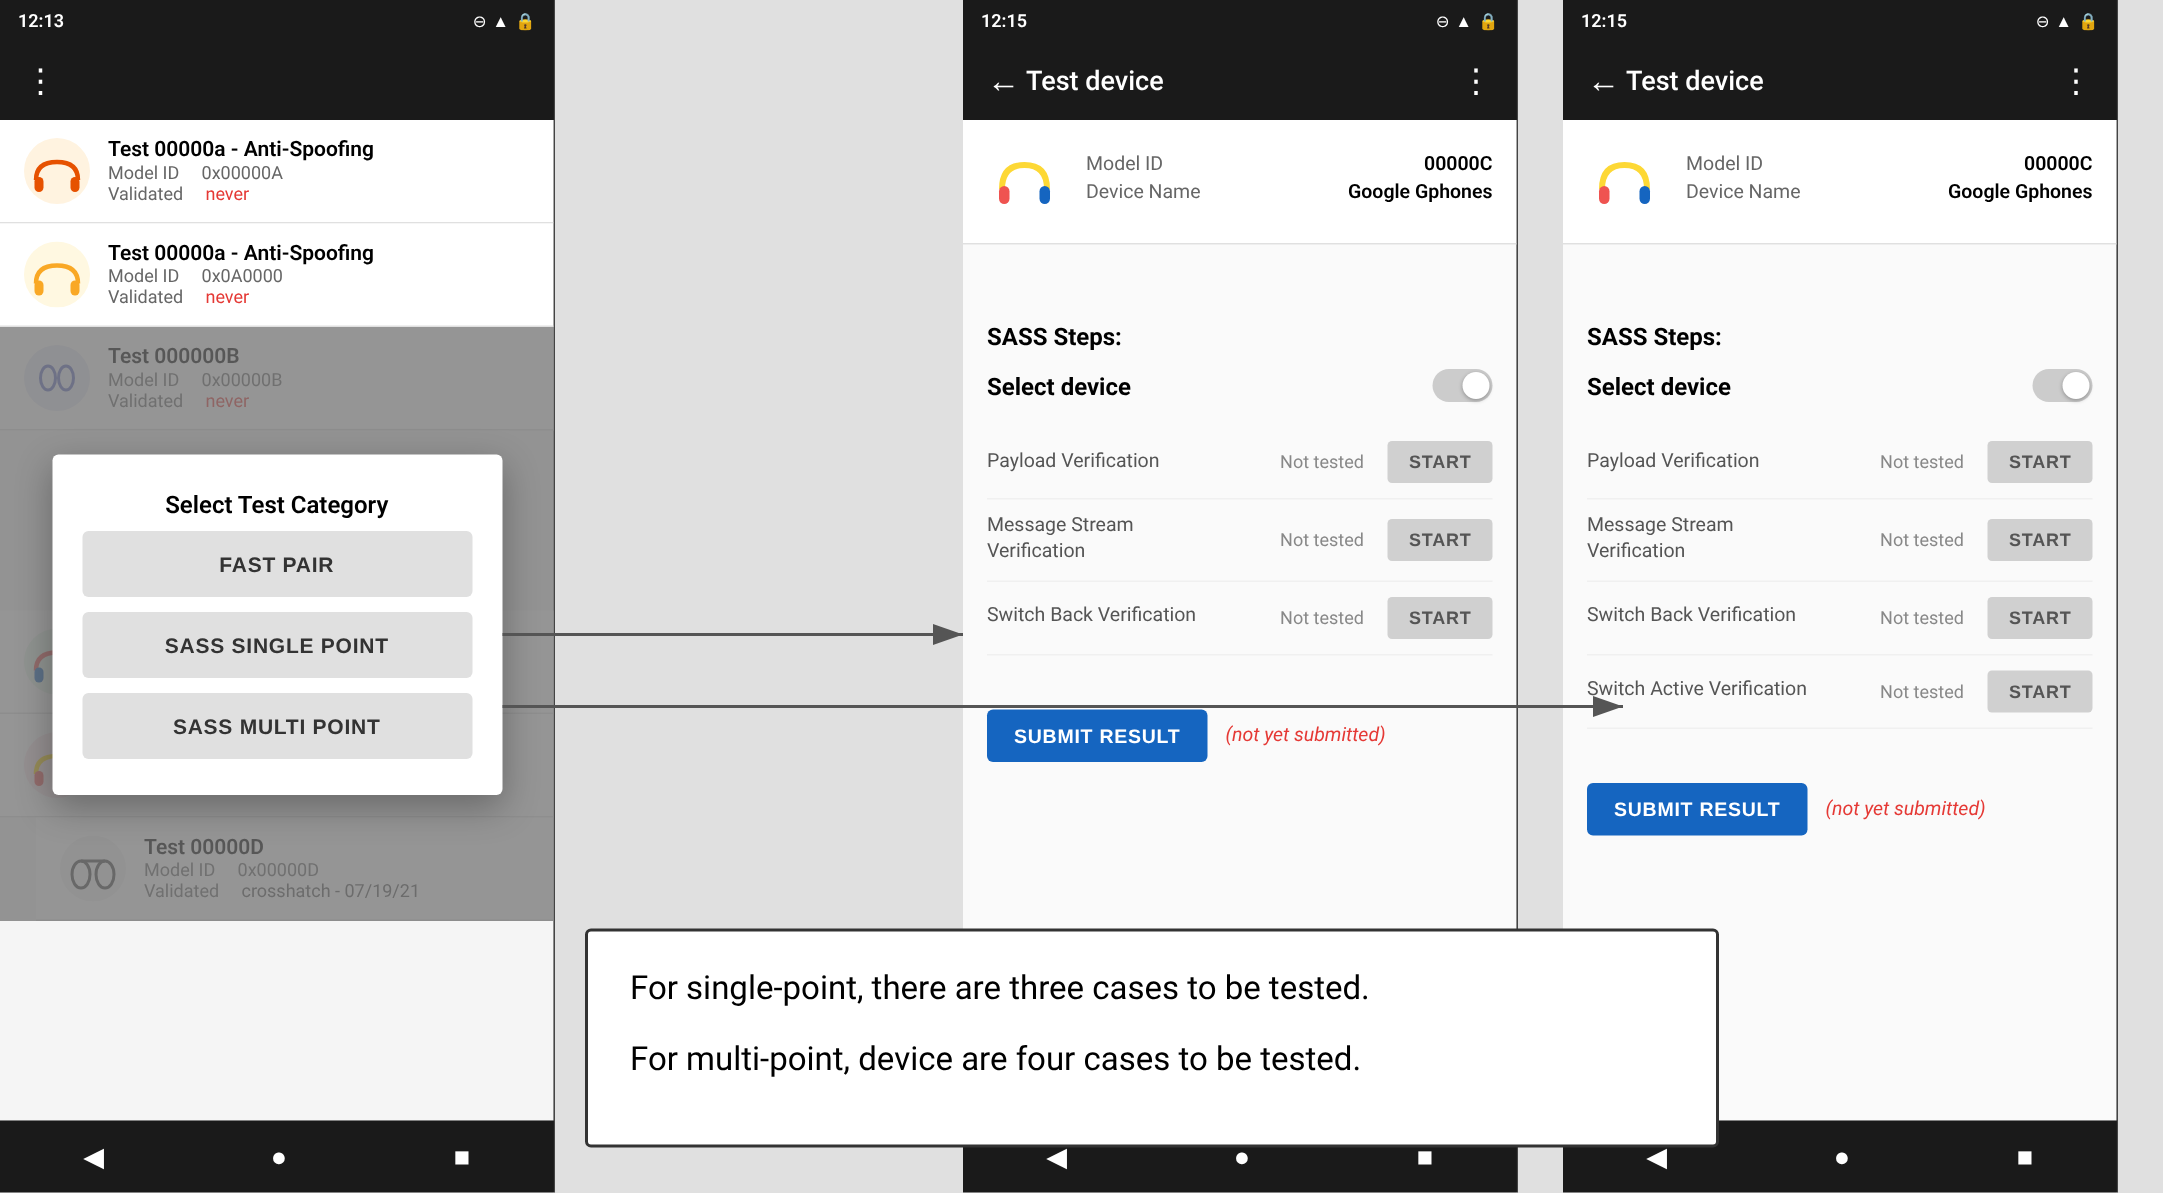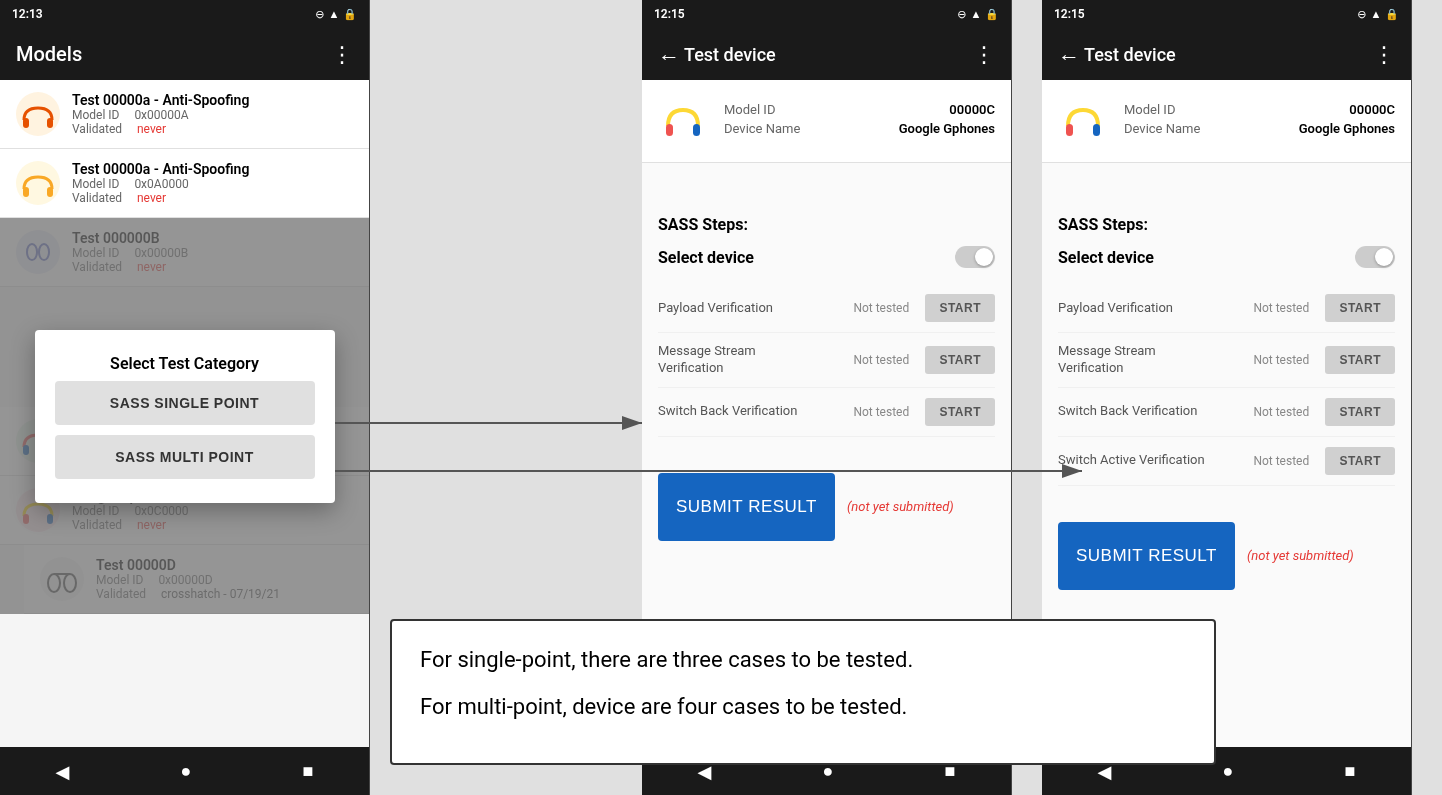--- a/index.html
+++ b/index.html
@@ -281,7 +281,6 @@
     </div>
 
     <div class="app-bar">
-      <span style="font-size:20px;font-weight:500;flex:1;">Models</span>
       <span class="menu-icon">⋮</span>
     </div>
 

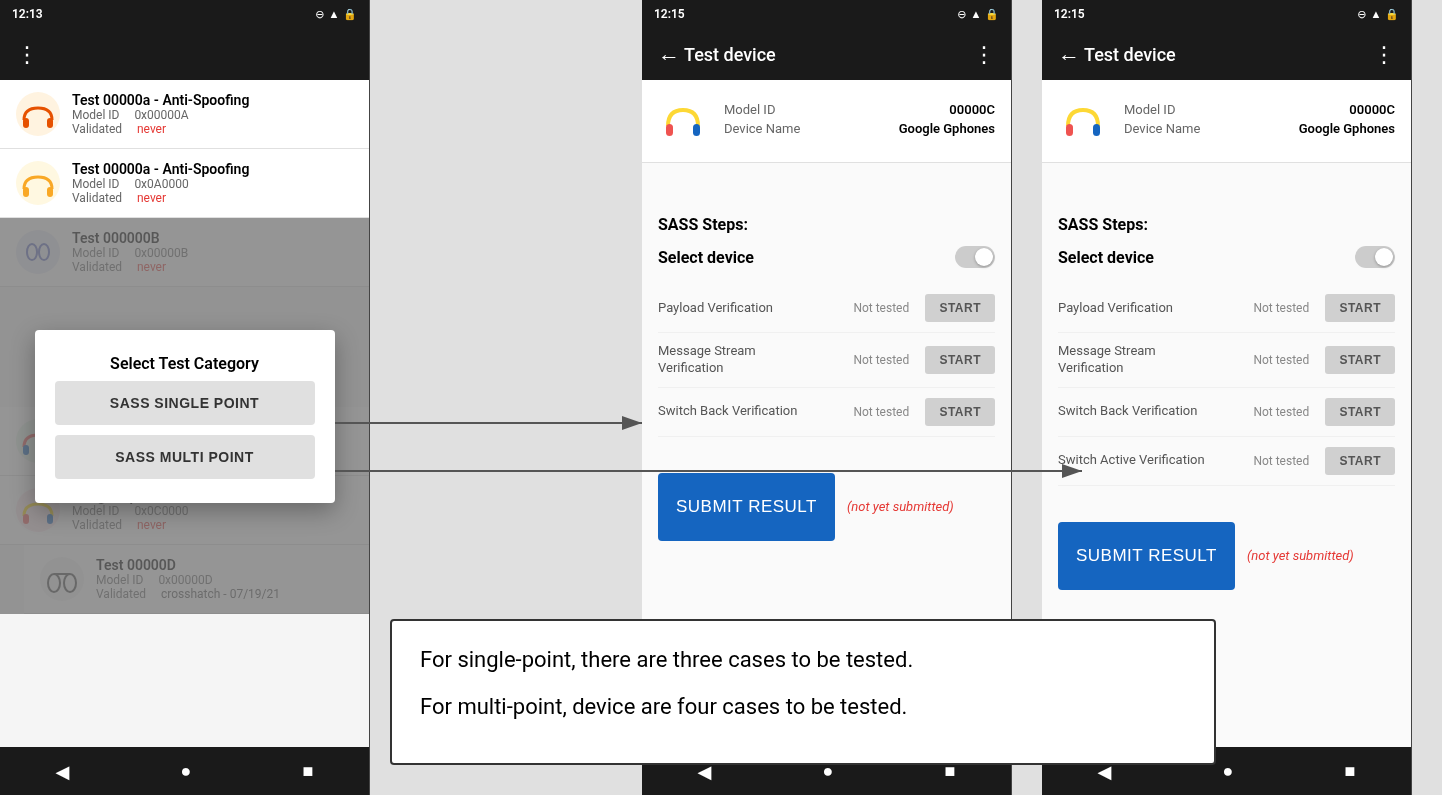--- a/index.html
+++ b/index.html
@@ -346,6 +346,7 @@
         <div class="modal-overlay">
           <div class="modal-box">
             <div class="modal-title">Select Test Category</div>
+            <button class="modal-btn">FAST PAIR</button>
             <button class="modal-btn">SASS SINGLE POINT</button>
             <button class="modal-btn">SASS MULTI POINT</button>
           </div>

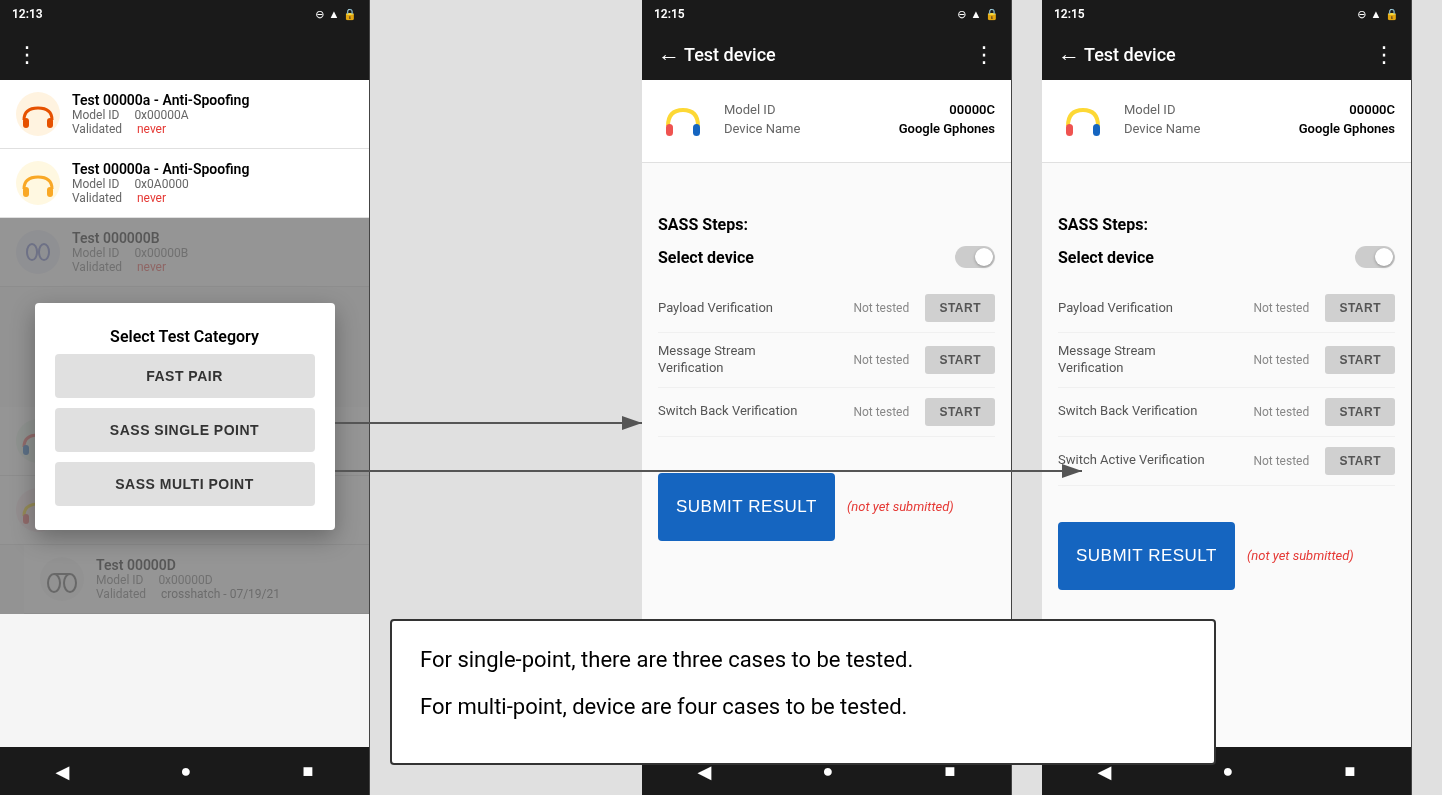--- a/index.html
+++ b/index.html
@@ -210,9 +210,9 @@
       color: #fff;
       border: none;
       border-radius: 4px;
-      padding: 24px 18px;
-      font-size: 17px;
-      font-weight: 400;
+      padding: 10px 18px;
+      font-size: 13px;
+      font-weight: 700;
       cursor: pointer;
       letter-spacing: 0.5px;
     }

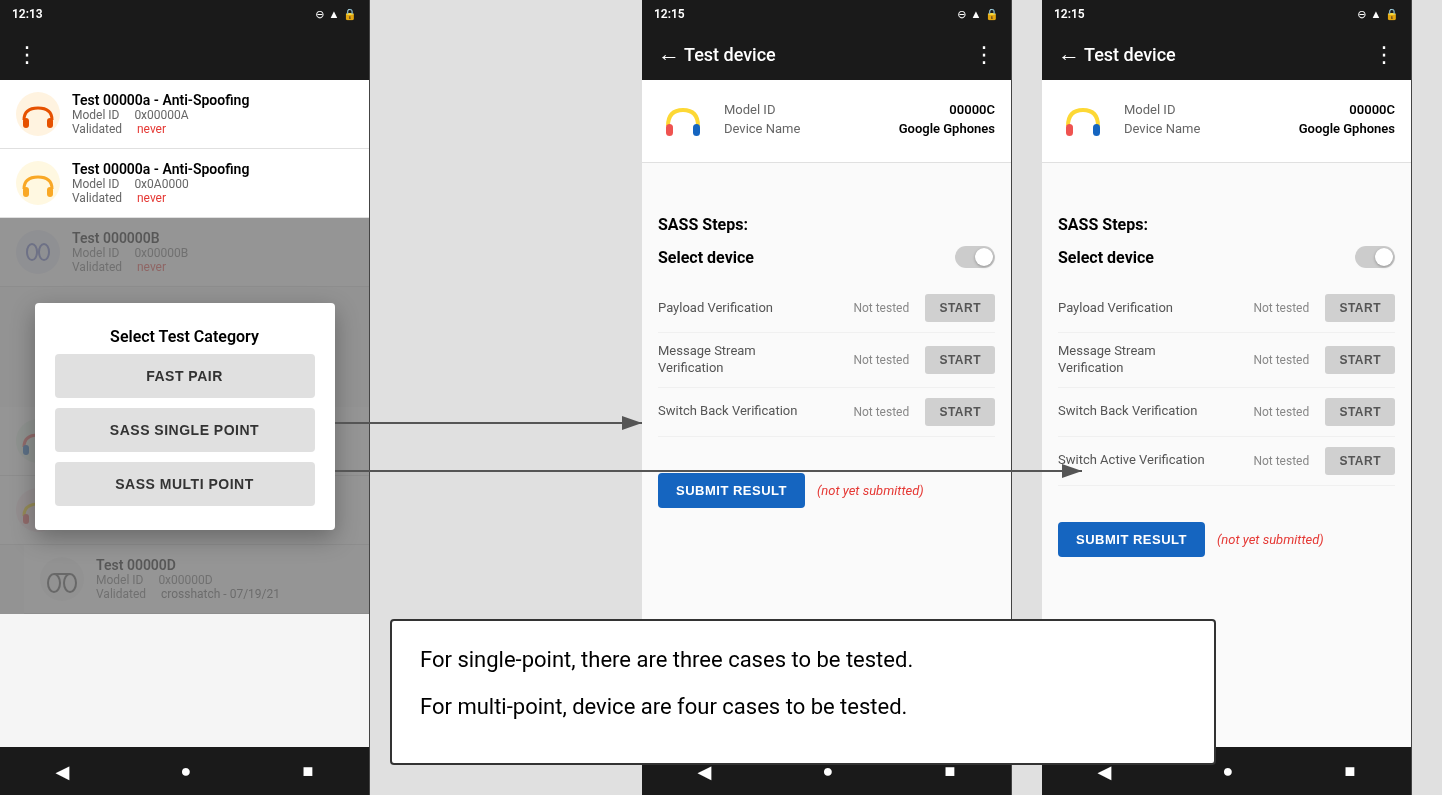--- a/index.html
+++ b/index.html
@@ -233,7 +233,7 @@
       position: absolute;
       bottom: 30px;
       left: 390px;
-      width: 826px;
+      width: 756px;
       background: #fff;
       border: 2px solid #333;
       border-radius: 4px;

